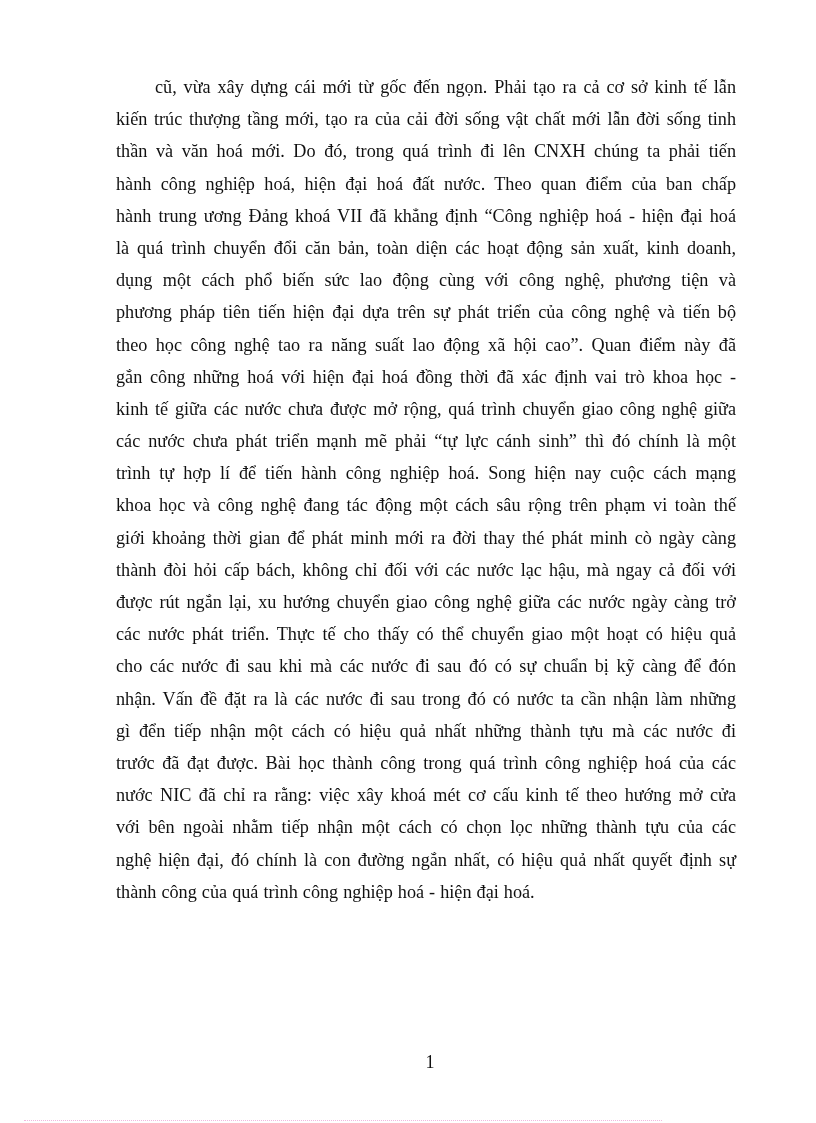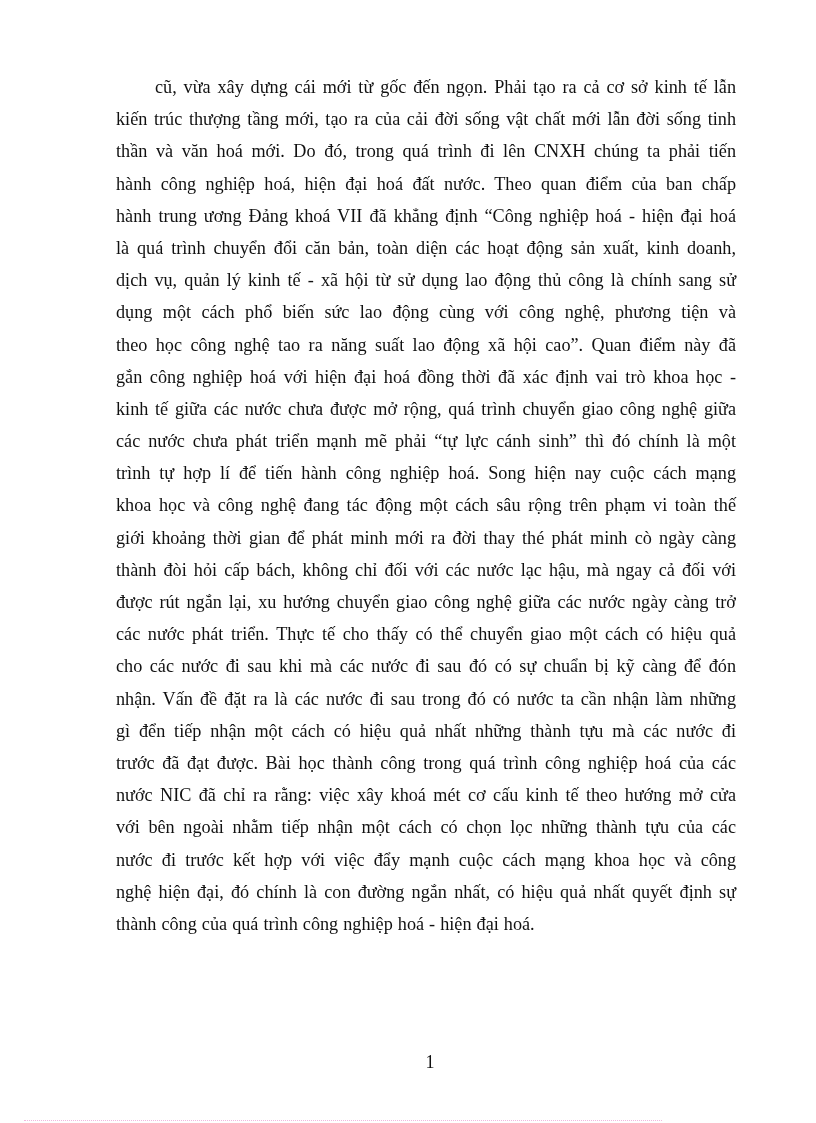--- a/index.html
+++ b/index.html
@@ -72,7 +72,6 @@
     <span class="line">hành công nghiệp hoá, hiện đại hoá đất nước. Theo quan điểm của ban chấp</span>
     <span class="line">hành trung ương Đảng khoá VII đã khẳng định “Công nghiệp hoá - hiện đại hoá</span>
     <span class="line">là quá trình chuyển đổi căn bản, toàn diện các hoạt động sản xuất, kinh doanh,</span>
-    <span class="line">dịch vụ, quản lý kinh tế - xã hội từ sử dụng lao động thủ công là chính sang sử</span>
     <span class="line">dụng một cách phổ biến sức lao động cùng với công nghệ, phương tiện và</span>
     <span class="line">theo học công nghệ tao ra năng suất lao động xã hội cao”. Quan điểm này đã</span>
     <span class="line">gắn công nghiệp hoá với hiện đại hoá đồng thời đã xác định vai trò khoa học -</span>

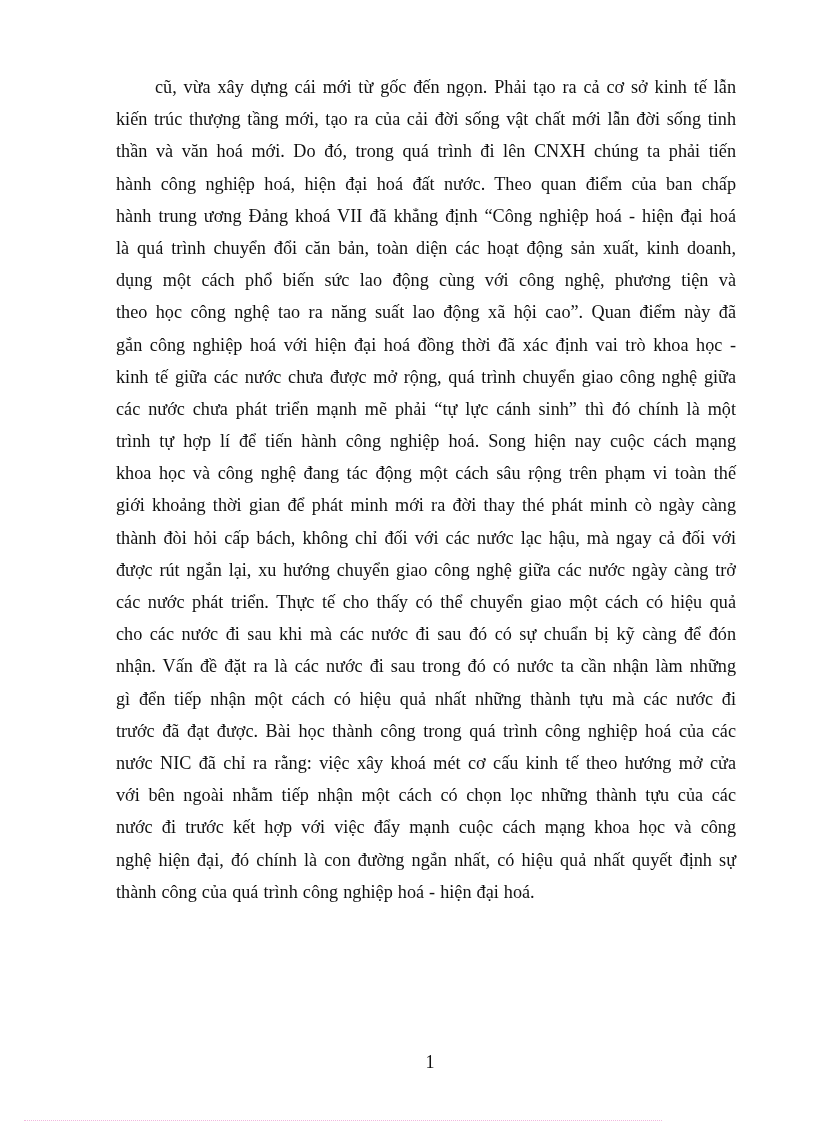--- a/index.html
+++ b/index.html
@@ -73,6 +73,7 @@
     <span class="line">hành trung ương Đảng khoá VII đã khẳng định “Công nghiệp hoá - hiện đại hoá</span>
     <span class="line">là quá trình chuyển đổi căn bản, toàn diện các hoạt động sản xuất, kinh doanh,</span>
     <span class="line">dụng một cách phổ biến sức lao động cùng với công nghệ, phương tiện và</span>
+    <span class="line">phương pháp tiên tiến hiện đại dựa trên sự phát triển của công nghệ và tiến bộ</span>
     <span class="line">theo học công nghệ tao ra năng suất lao động xã hội cao”. Quan điểm này đã</span>
     <span class="line">gắn công nghiệp hoá với hiện đại hoá đồng thời đã xác định vai trò khoa học -</span>
     <span class="line">kinh tế giữa các nước chưa được mở rộng, quá trình chuyển giao công nghệ giữa</span>

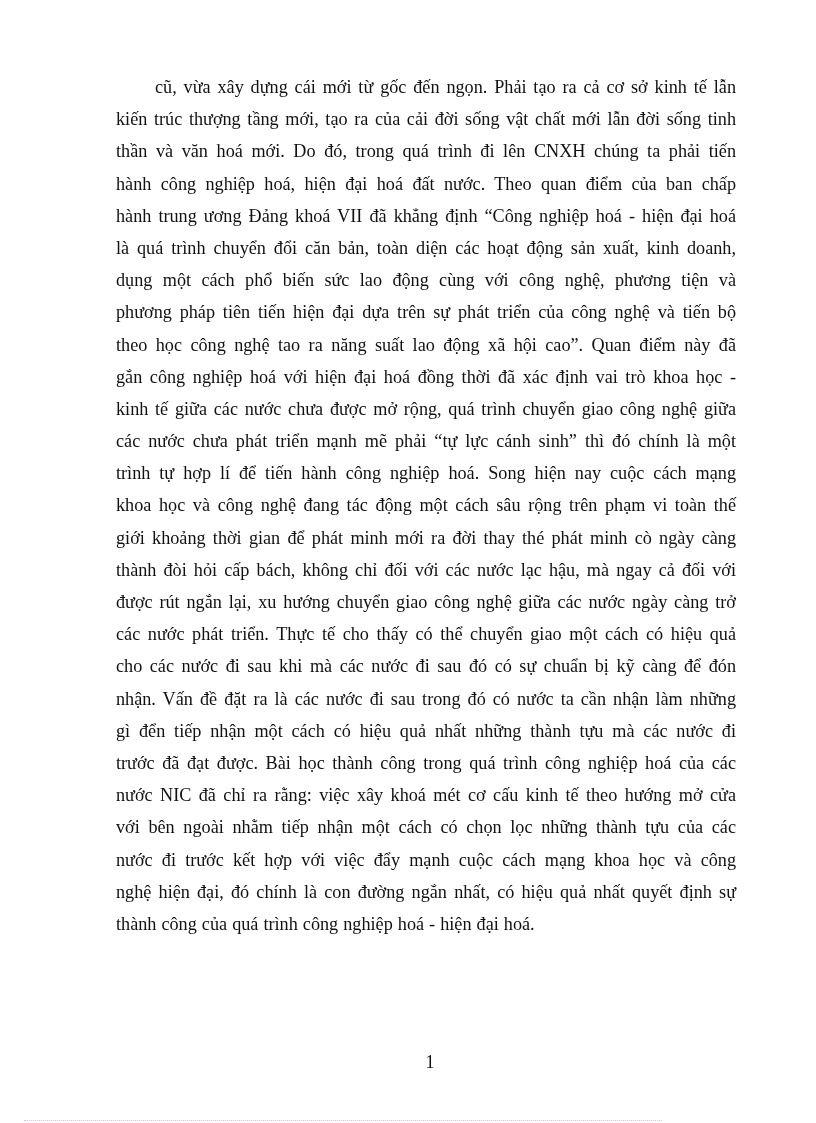--- a/index.html
+++ b/index.html
@@ -75,7 +75,7 @@
     <span class="line">dụng một cách phổ biến sức lao động cùng với công nghệ, phương tiện và</span>
     <span class="line">phương pháp tiên tiến hiện đại dựa trên sự phát triển của công nghệ và tiến bộ</span>
     <span class="line">theo học công nghệ tao ra năng suất lao động xã hội cao”. Quan điểm này đã</span>
-    <span class="line">gắn công nghiệp hoá với hiện đại hoá đồng thời đã xác định vai trò khoa học -</span>
+    <span class="line">gắn công những hoá với hiện đại hoá đồng thời đã xác định vai trò khoa học -</span>
     <span class="line">kinh tế giữa các nước chưa được mở rộng, quá trình chuyển giao công nghệ giữa</span>
     <span class="line">các nước chưa phát triển mạnh mẽ phải “tự lực cánh sinh” thì đó chính là một</span>
     <span class="line">trình tự hợp lí để tiến hành công nghiệp hoá. Song hiện nay cuộc cách mạng</span>

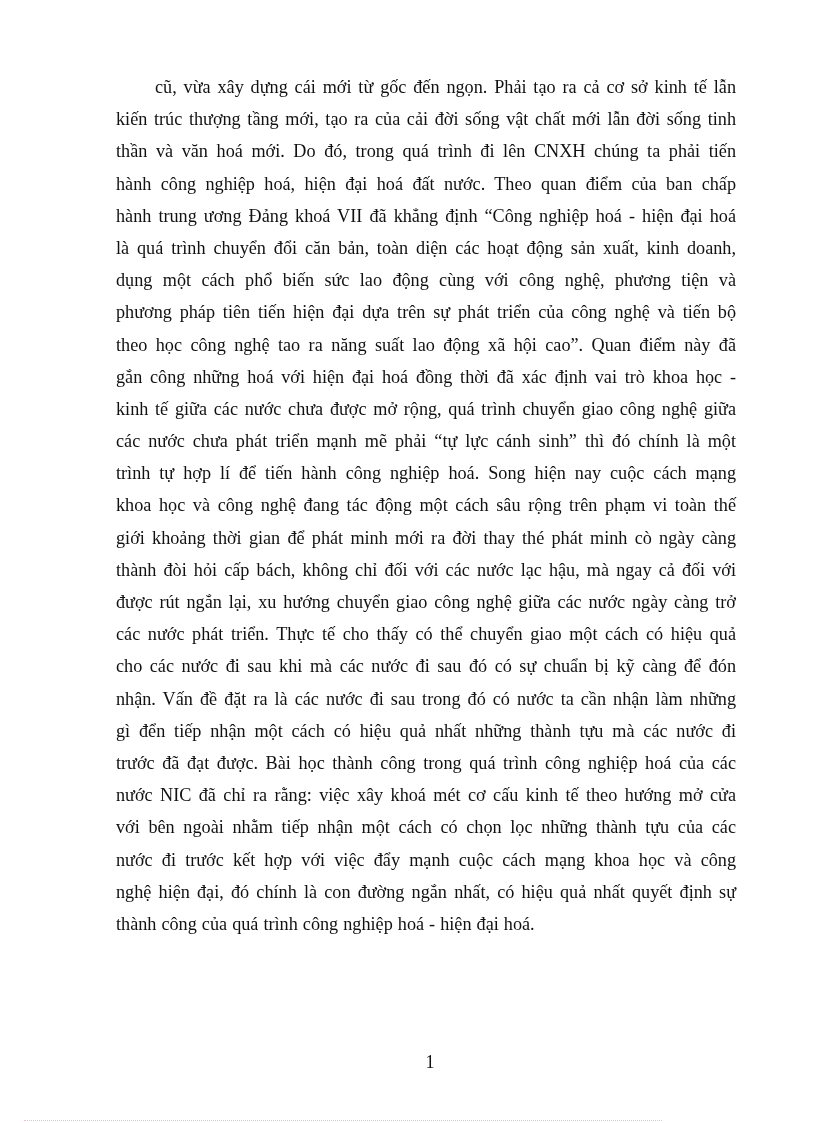--- a/index.html
+++ b/index.html
@@ -83,7 +83,7 @@
     <span class="line">giới khoảng thời gian để phát minh mới ra đời thay thé phát minh cò ngày càng</span>
     <span class="line">thành đòi hỏi cấp bách, không chỉ đối với các nước lạc hậu, mà ngay cả đối với</span>
     <span class="line">được rút ngắn lại, xu hướng chuyển giao công nghệ giữa các nước ngày càng trở</span>
-    <span class="line">các nước phát triển. Thực tế cho thấy có thể chuyển giao một cách có hiệu quả</span>
+    <span class="line">các nước phát triển. Thực tế cho thấy có thể chuyển giao một hoạt có hiệu quả</span>
     <span class="line">cho các nước đi sau khi mà các nước đi sau đó có sự chuẩn bị kỹ càng để đón</span>
     <span class="line">nhận. Vấn đề đặt ra là các nước đi sau trong đó có nước ta cần nhận làm những</span>
     <span class="line">gì đển tiếp nhận một cách có hiệu quả nhất những thành tựu mà các nước đi</span>

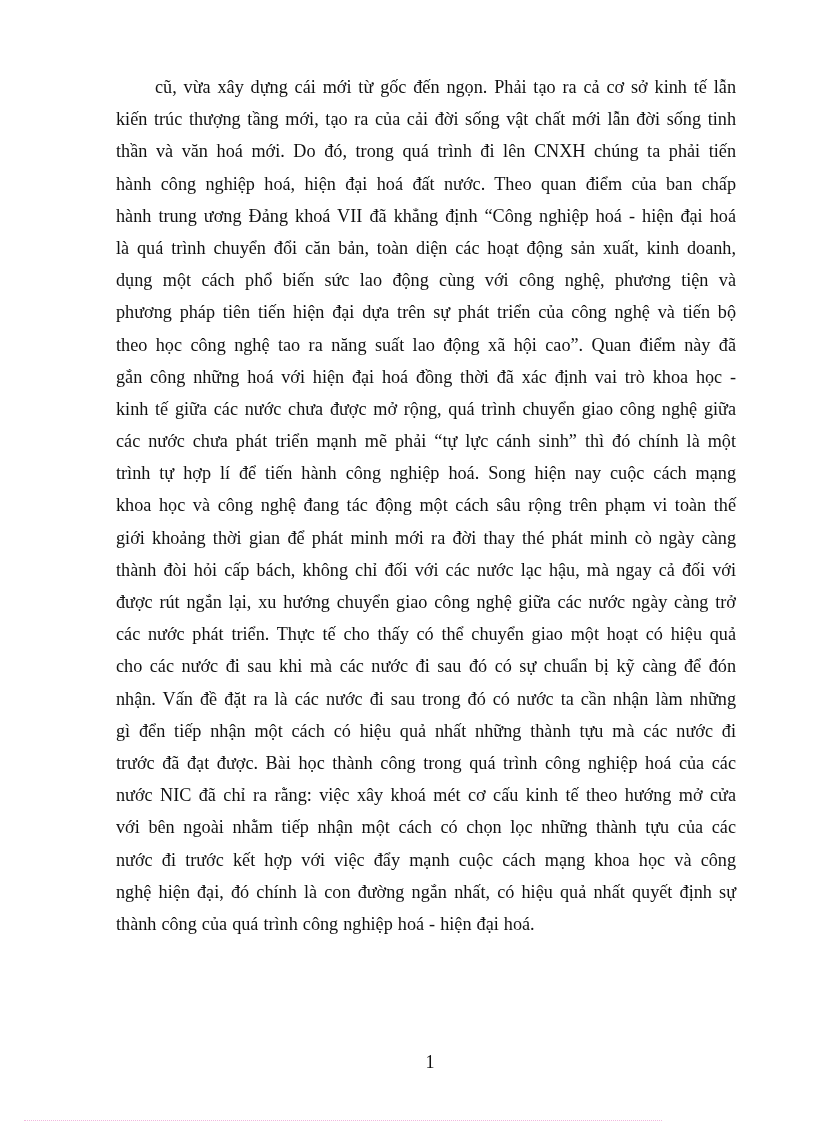--- a/index.html
+++ b/index.html
@@ -90,7 +90,6 @@
     <span class="line">trước đã đạt được. Bài học thành công trong quá trình công nghiệp hoá của các</span>
     <span class="line">nước NIC đã chỉ ra rằng: việc xây khoá mét cơ cấu kinh tế theo hướng mở cửa</span>
     <span class="line">với bên ngoài nhằm tiếp nhận một cách có chọn lọc những thành tựu của các</span>
-    <span class="line">nước đi trước kết hợp với việc đẩy mạnh cuộc cách mạng khoa học và công</span>
     <span class="line">nghệ hiện đại, đó chính là con đường ngắn nhất, có hiệu quả nhất quyết định sự</span>
     <span class="line last">thành công của quá trình công nghiệp hoá - hiện đại hoá.</span>
   </div>

